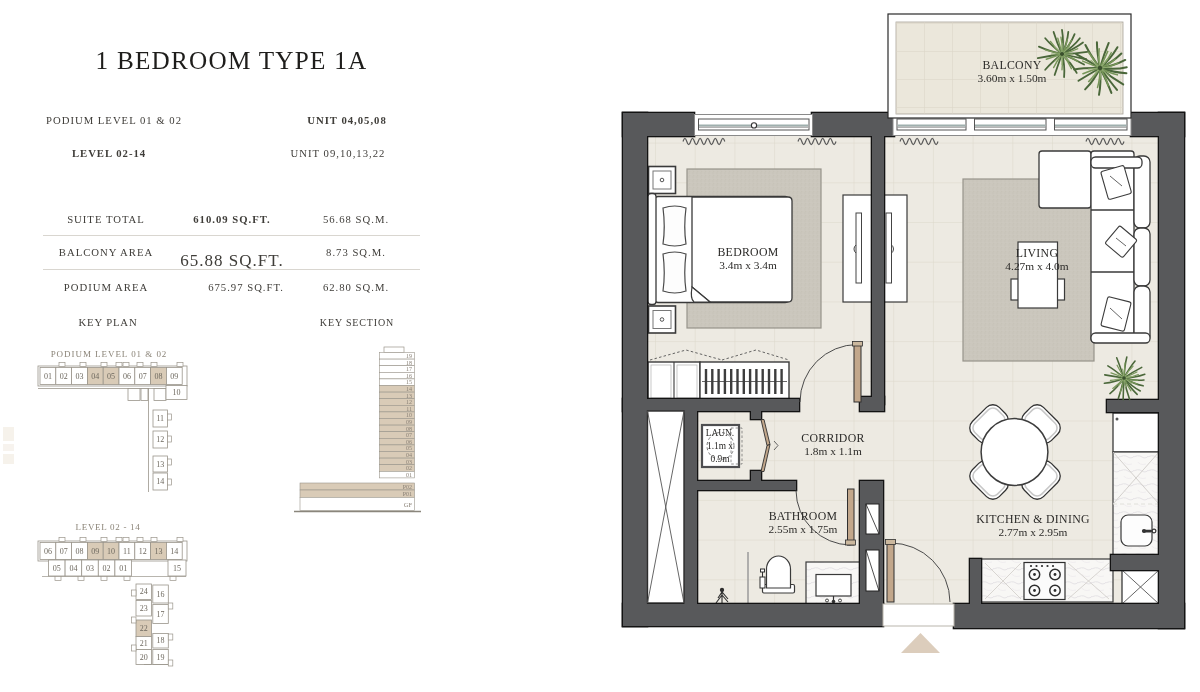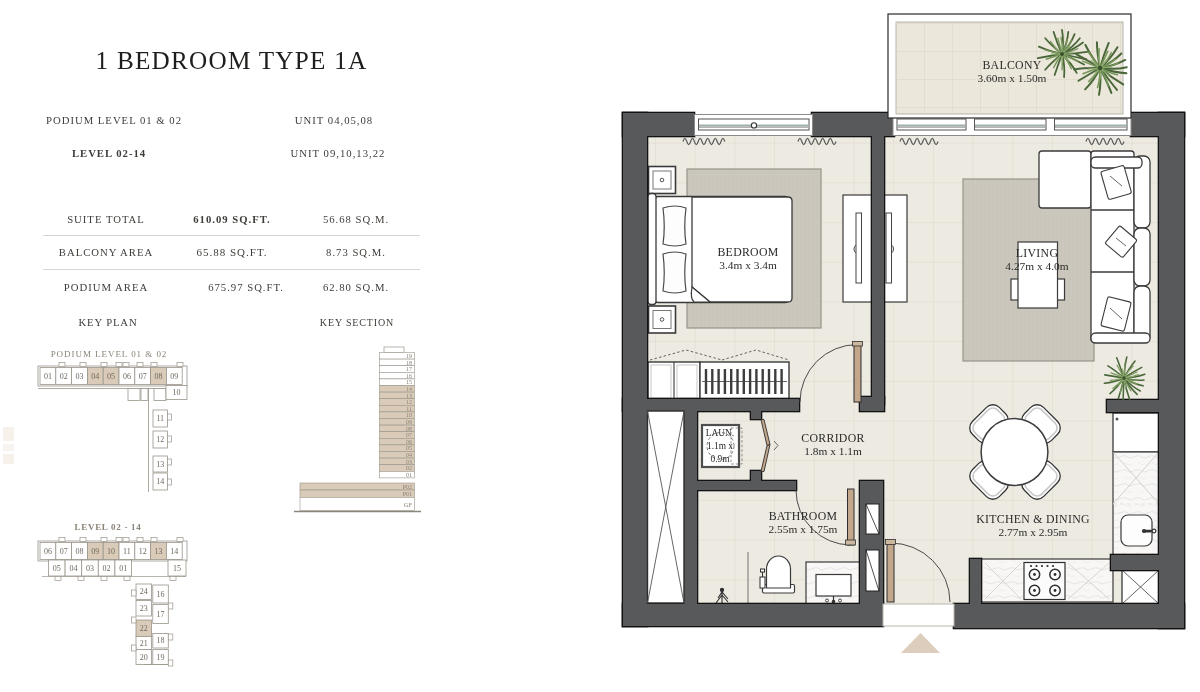--- a/index.html
+++ b/index.html
@@ -11,7 +11,7 @@
 
 <div class="t" style="left:114px;top:121px;transform:translate(-50%,-50%);font-size:10.7px;letter-spacing:1.0px;color:#3f3d39;font-weight:normal">PODIUM LEVEL 01 &amp; 02</div>
 
-<div class="t" style="left:334px;top:121px;transform:translate(-50%,-50%);font-size:10.7px;letter-spacing:1.0px;color:#3f3d39;font-weight:normal">UNIT 04,05,08</div>
+<div class="t" style="left:347px;top:121px;transform:translate(-50%,-50%);font-size:10.7px;letter-spacing:1.0px;color:#3f3d39;font-weight:bold">UNIT 04,05,08</div>
 
 <div class="t" style="left:109px;top:154px;transform:translate(-50%,-50%);font-size:10.7px;letter-spacing:1.0px;color:#3f3d39;font-weight:bold">LEVEL 02-14</div>
 

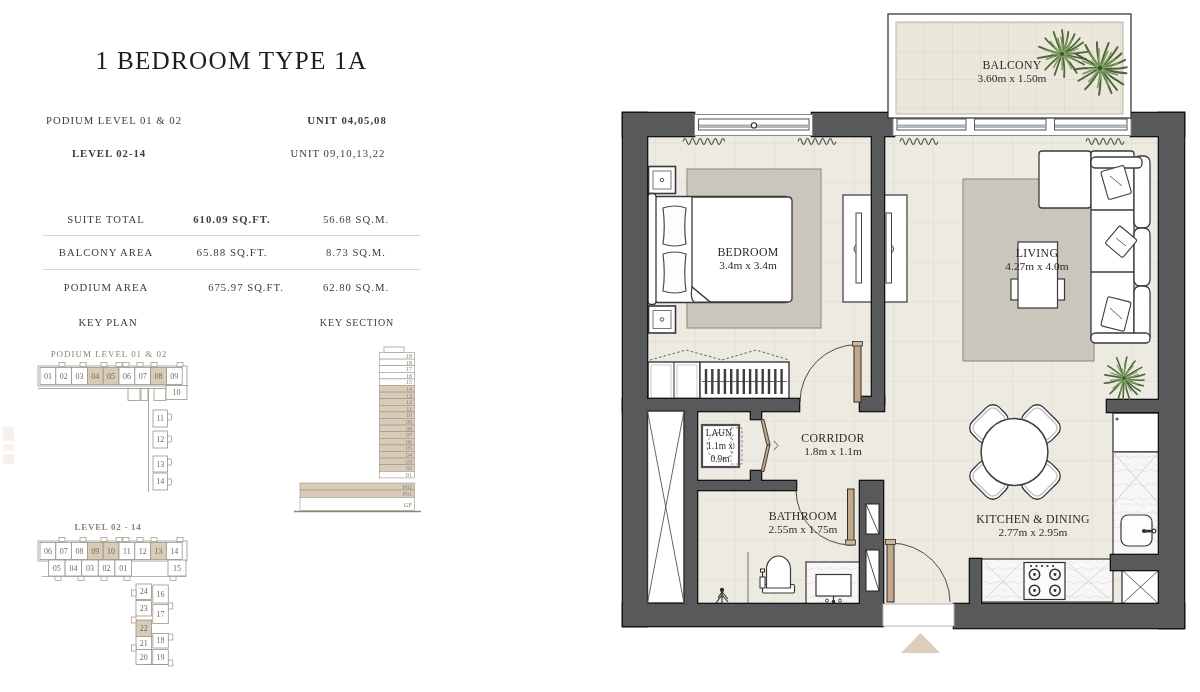--- a/index.html
+++ b/index.html
@@ -25,7 +25,7 @@
 
 <div class="t" style="left:106px;top:253px;transform:translate(-50%,-50%);font-size:10.7px;letter-spacing:1.0px;color:#3f3d39;font-weight:normal">BALCONY AREA</div>
 
-<div class="t" style="left:232px;top:253px;transform:translate(-50%,-50%);font-size:11px;letter-spacing:1.0px;color:#3f3d39;font-weight:normal">65.88 SQ.FT.</div>
+<div class="t" style="left:232px;top:261px;transform:translate(-50%,-50%);font-size:17px;letter-spacing:1.0px;color:#3f3d39;font-weight:normal">65.88 SQ.FT.</div>
 
 <div class="t" style="left:356px;top:253px;transform:translate(-50%,-50%);font-size:10.7px;letter-spacing:1.0px;color:#3f3d39;font-weight:normal">8.73 SQ.M.</div>
 

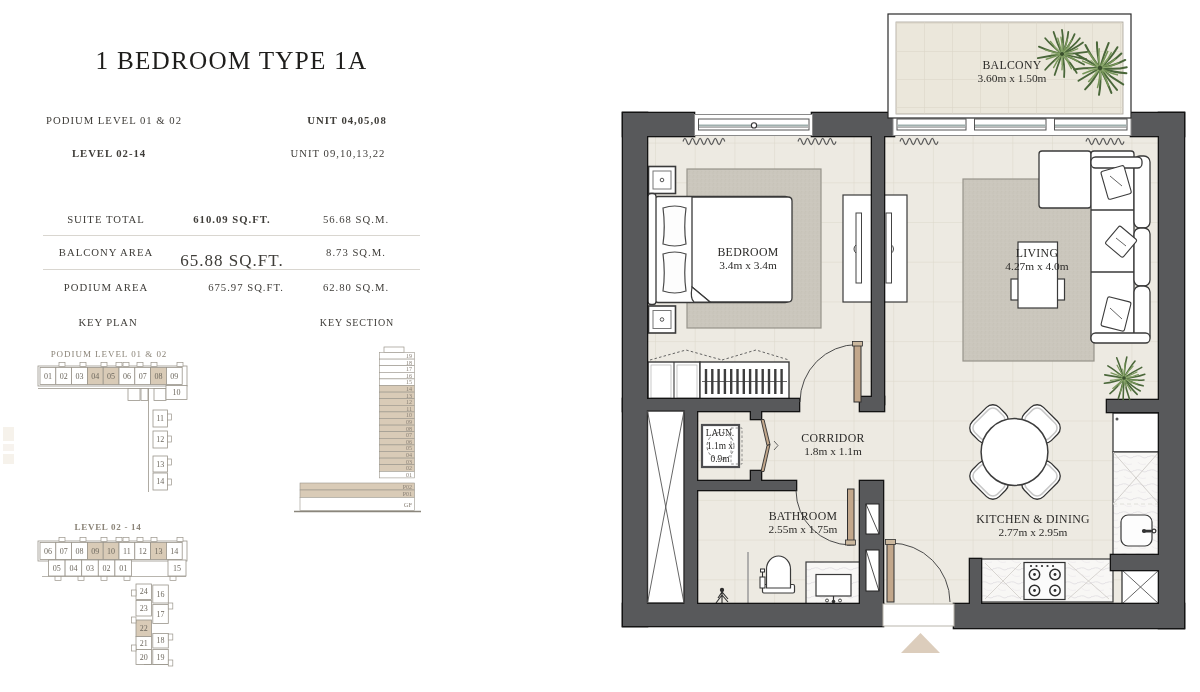--- a/index.html
+++ b/index.html
@@ -45,7 +45,7 @@
 
 <div class="t" style="left:109px;top:355px;transform:translate(-50%,-50%);font-size:9px;letter-spacing:0.95px;color:#8b8478;font-weight:normal">PODIUM LEVEL 01 &amp; 02</div>
 
-<div class="t" style="left:108px;top:528px;transform:translate(-50%,-50%);font-size:9px;letter-spacing:0.7px;color:#8b8478;font-weight:bold">LEVEL 02 - 14</div>
+<div class="t" style="left:108px;top:528px;transform:translate(-50%,-50%);font-size:9px;letter-spacing:0.7px;color:#8b8478;font-weight:normal">LEVEL 02 - 14</div>
 <svg width="450" height="692" viewBox="0 0 450 692" font-family="Liberation Serif,serif">
 
 <g>

